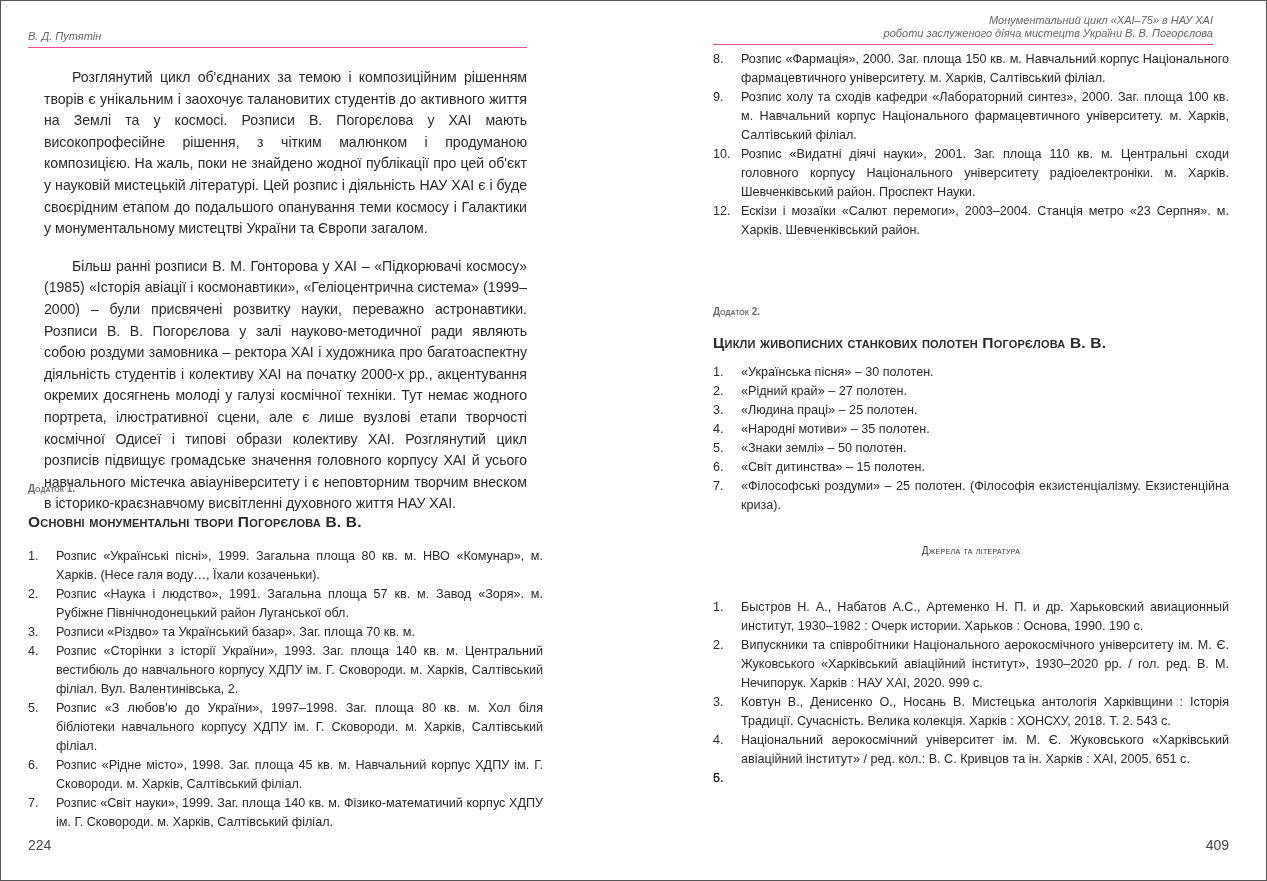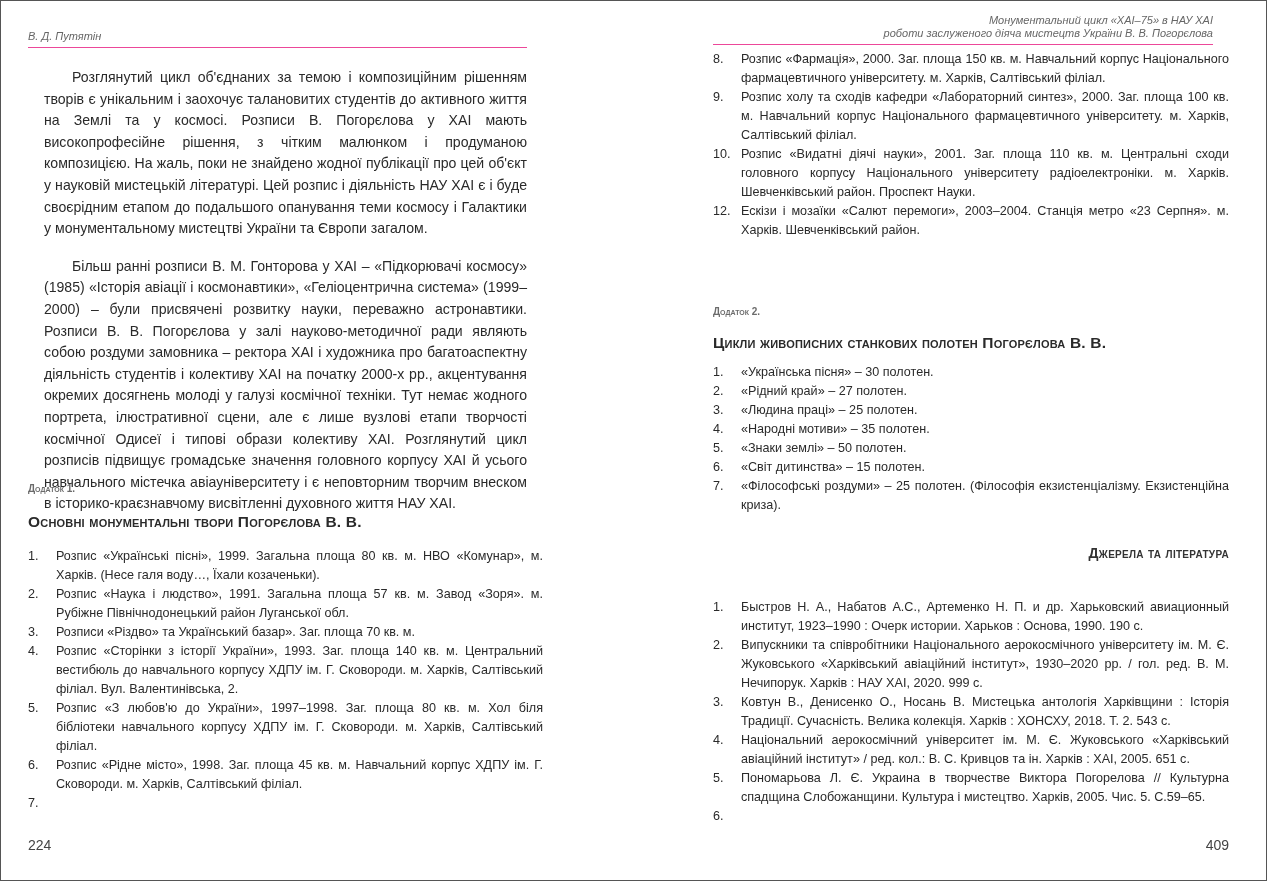--- a/index.html
+++ b/index.html
@@ -50,8 +50,8 @@
   ol.list li + li { margin-top:0; }
 
   .sources-title {
-    position:absolute; left:0; right:0; text-align:right;
-    font-size:14px; color:#333; font-variant:small-caps; letter-spacing:0.3px;font-weight:bold;
+    position:absolute; left:0; right:0; text-align:center;
+    font-size:10px; color:#333; font-variant:small-caps; letter-spacing:0.3px;
   }
 
   .page-number { position:absolute; top:837px; font-size:14px; color:#444; }

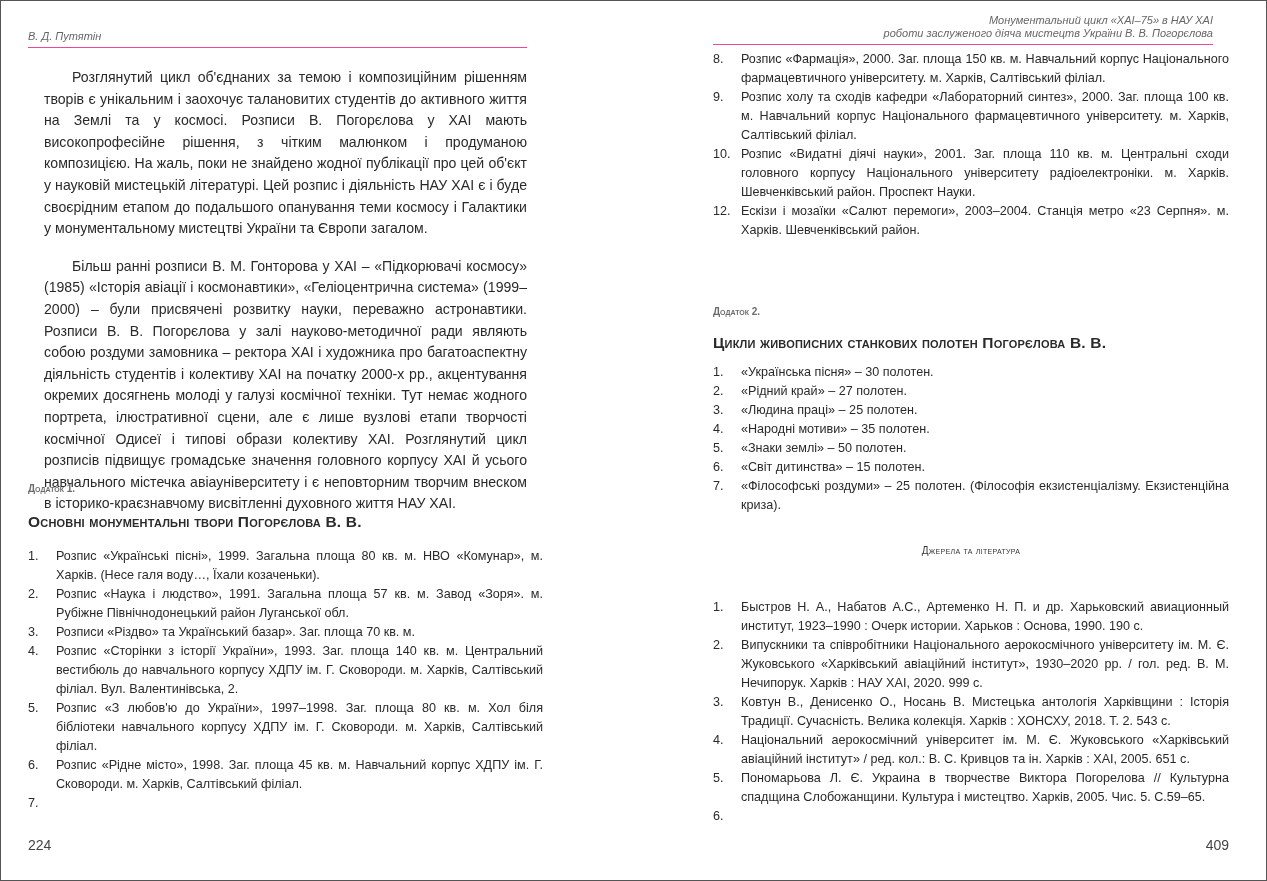--- a/index.html
+++ b/index.html
@@ -116,7 +116,7 @@
   <div class="sources-title" style="top:545px;">Джерела та література</div>
 
   <ol class="list" style="top:598px;">
-    <li><span class="num">1.</span><span>Быстров Н. А., Набатов А.С., Артеменко Н. П. и др. Харьковский авиационный институт, 1923–1990 : Очерк истории. Харьков : Основа, 1990. 190 с.</span></li>
+    <li><span class="num">1.</span><span>Быстров Н. А., Набатов А.С., Артеменко Н. П. и др. Харьковский авиационный институт, 1930–1982 : Очерк истории. Харьков : Основа, 1990. 190 с.</span></li>
     <li><span class="num">2.</span><span>Випускники та співробітники Національного аерокосмічного університету ім. М. Є. Жуковського «Харківський авіаційний інститут», 1930–2020 рр. / гол. ред. В. М. Нечипорук. Харків : НАУ ХАІ, 2020. 999 с.</span></li>
     <li><span class="num">3.</span><span>Ковтун В., Денисенко О., Носань В. Мистецька антологія Харківщини : Історія Традиції. Сучасність. Велика колекція. Харків : ХОНСХУ, 2018. Т. 2. 543 с.</span></li>
     <li><span class="num">4.</span><span>Національний аерокосмічний університет ім. М. Є. Жуковського «Харківський авіаційний інститут» / ред. кол.: В. С. Кривцов та ін. Харків : ХАІ, 2005. 651 с.</span></li>

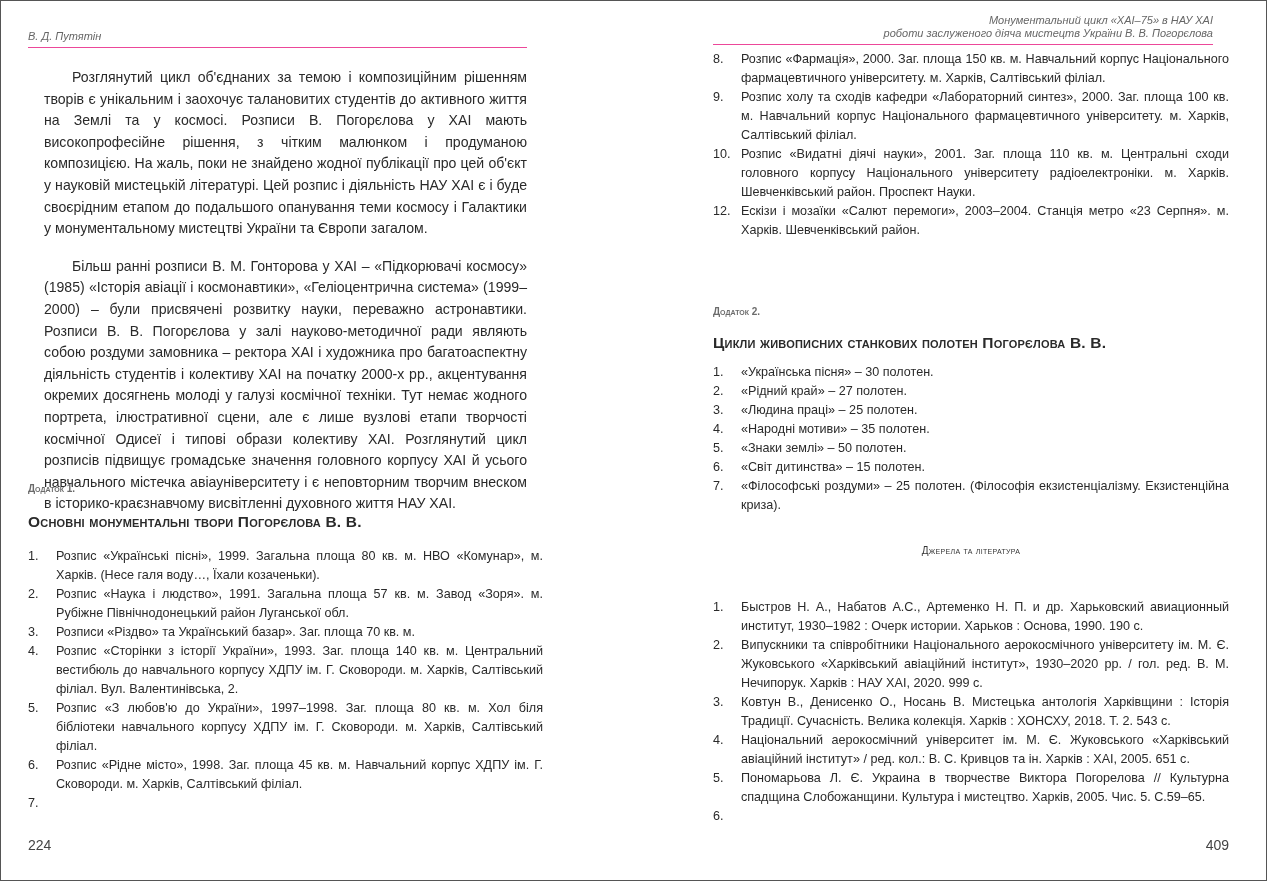--- a/index.html
+++ b/index.html
@@ -120,7 +120,7 @@
     <li><span class="num">2.</span><span>Випускники та співробітники Національного аерокосмічного університету ім. М. Є. Жуковського «Харківський авіаційний інститут», 1930–2020 рр. / гол. ред. В. М. Нечипорук. Харків : НАУ ХАІ, 2020. 999 с.</span></li>
     <li><span class="num">3.</span><span>Ковтун В., Денисенко О., Носань В. Мистецька антологія Харківщини : Історія Традиції. Сучасність. Велика колекція. Харків : ХОНСХУ, 2018. Т. 2. 543 с.</span></li>
     <li><span class="num">4.</span><span>Національний аерокосмічний університет ім. М. Є. Жуковського «Харківський авіаційний інститут» / ред. кол.: В. С. Кривцов та ін. Харків : ХАІ, 2005. 651 с.</span></li>
-    <li><span class="num">5.</span><span>Пономарьова Л. Є. Украина в творчестве Виктора Погорелова // Культурна спадщина Слобожанщини. Культура і мистецтво. Харків, 2005. Чис. 5. С.59–65.</span></li>
+    <li><span class="num">5.</span></li>
     <li><span class="num">6.</span></li>
   </ol>
 

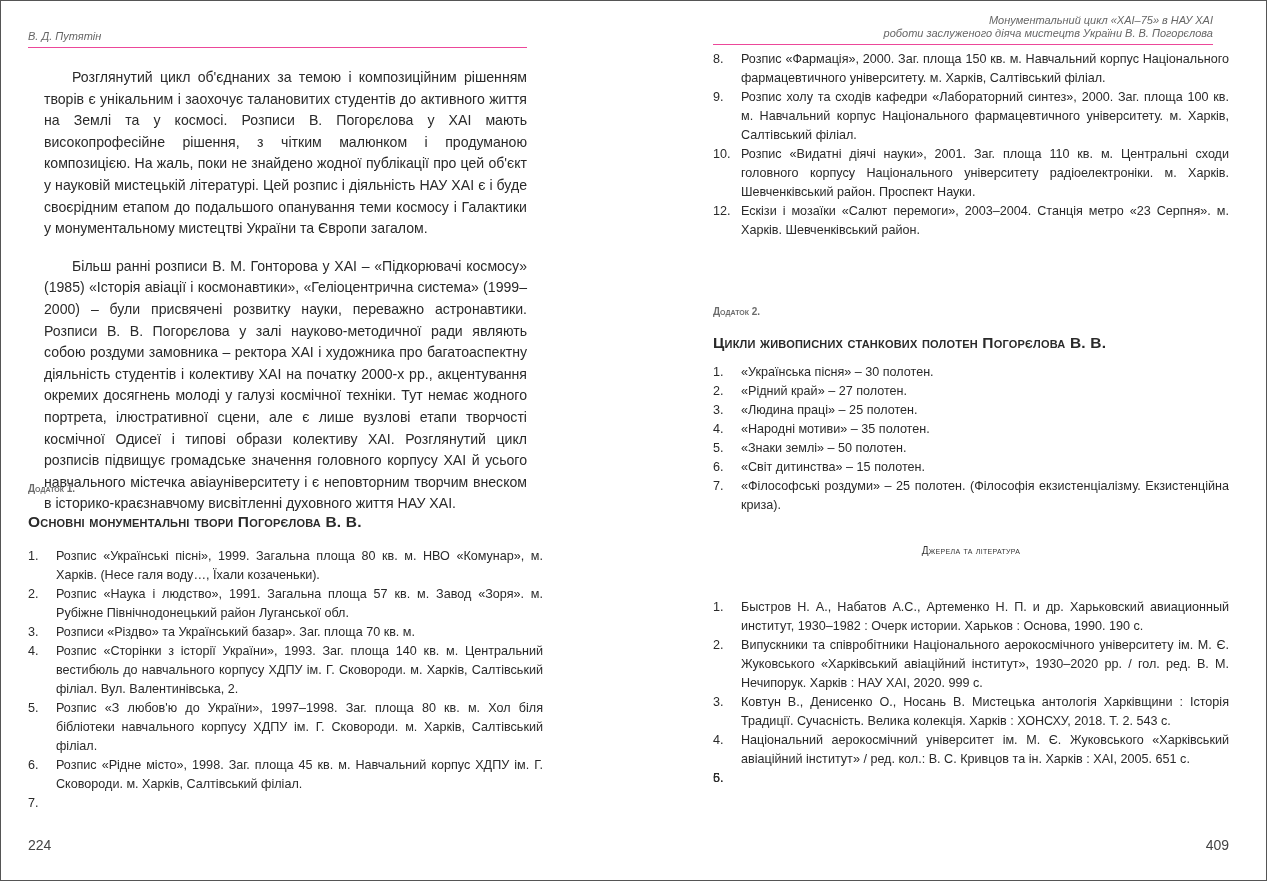--- a/index.html
+++ b/index.html
@@ -81,7 +81,7 @@
     <li><span class="num">4.</span><span>Розпис «Сторінки з історії України», 1993. Заг. площа 140 кв. м. Центральний вестибюль до навчального корпусу ХДПУ ім. Г. Сковороди. м. Харків, Салтівський філіал. Вул. Валентинівська, 2.</span></li>
     <li><span class="num">5.</span><span>Розпис «З любов'ю до України», 1997–1998. Заг. площа 80 кв. м. Хол біля бібліотеки навчального корпусу ХДПУ ім. Г. Сковороди. м. Харків, Салтівський філіал.</span></li>
     <li><span class="num">6.</span><span>Розпис «Рідне місто», 1998. Заг. площа 45 кв. м. Навчальний корпус ХДПУ ім. Г. Сковороди. м. Харків, Салтівський філіал.</span></li>
-    <li><span class="num">7.</span></li>
+    <li><span class="num">7.</span><span>Розпис «Світ науки», 1999. Заг. площа 140 кв. м. Фізико-математичий корпус ХДПУ ім. Г. Сковороди. м. Харків, Салтівський філіал.</span></li>
   </ol>
 
   <div class="page-number">224</div>

